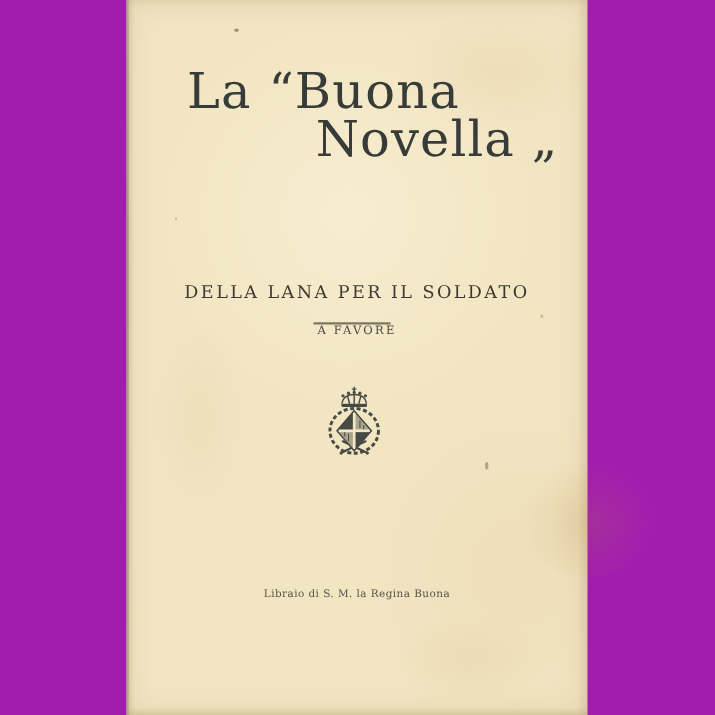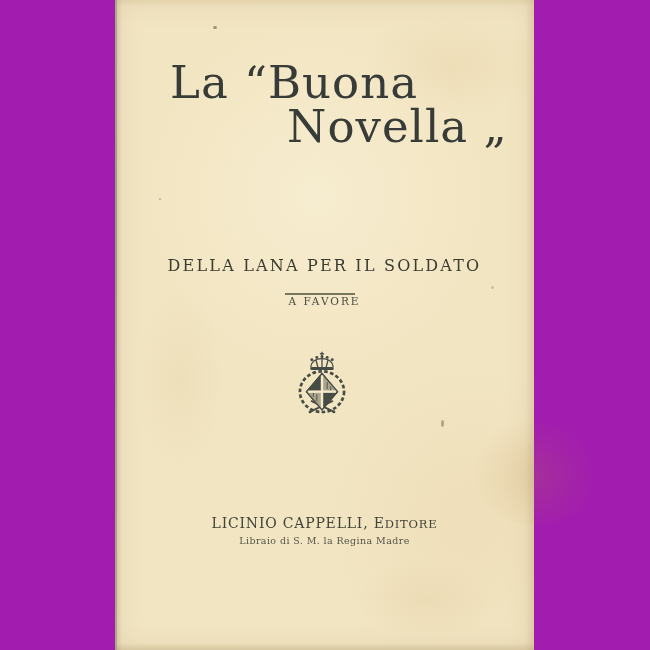--- a/index.html
+++ b/index.html
@@ -116,7 +116,6 @@
       <rect x="18.5" y="18.5" width="27" height="3.4" rx="1.2" fill="#474b45"></rect>
     </svg>
 
-    <div class="cline cappelli"><span>LICINIO CAPPELLI, E</span><span class="role-rest">DITORE</span></div>
     <div class="cline libraio">Libraio di S. M. la Regina Madre</div>
   </div>
 </div>

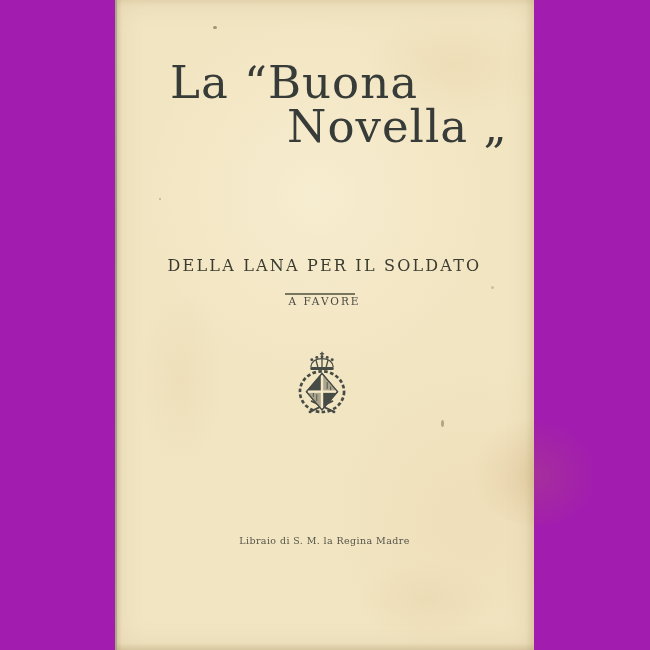--- a/index.html
+++ b/index.html
@@ -116,7 +116,7 @@
       <rect x="18.5" y="18.5" width="27" height="3.4" rx="1.2" fill="#474b45"></rect>
     </svg>
 
-    <div class="cline libraio">Libraio di S. M. la Regina Madre</div>
+    <div class="cline libraio">Libraio di S. M. la Regina Buona</div>
   </div>
 </div>
 

